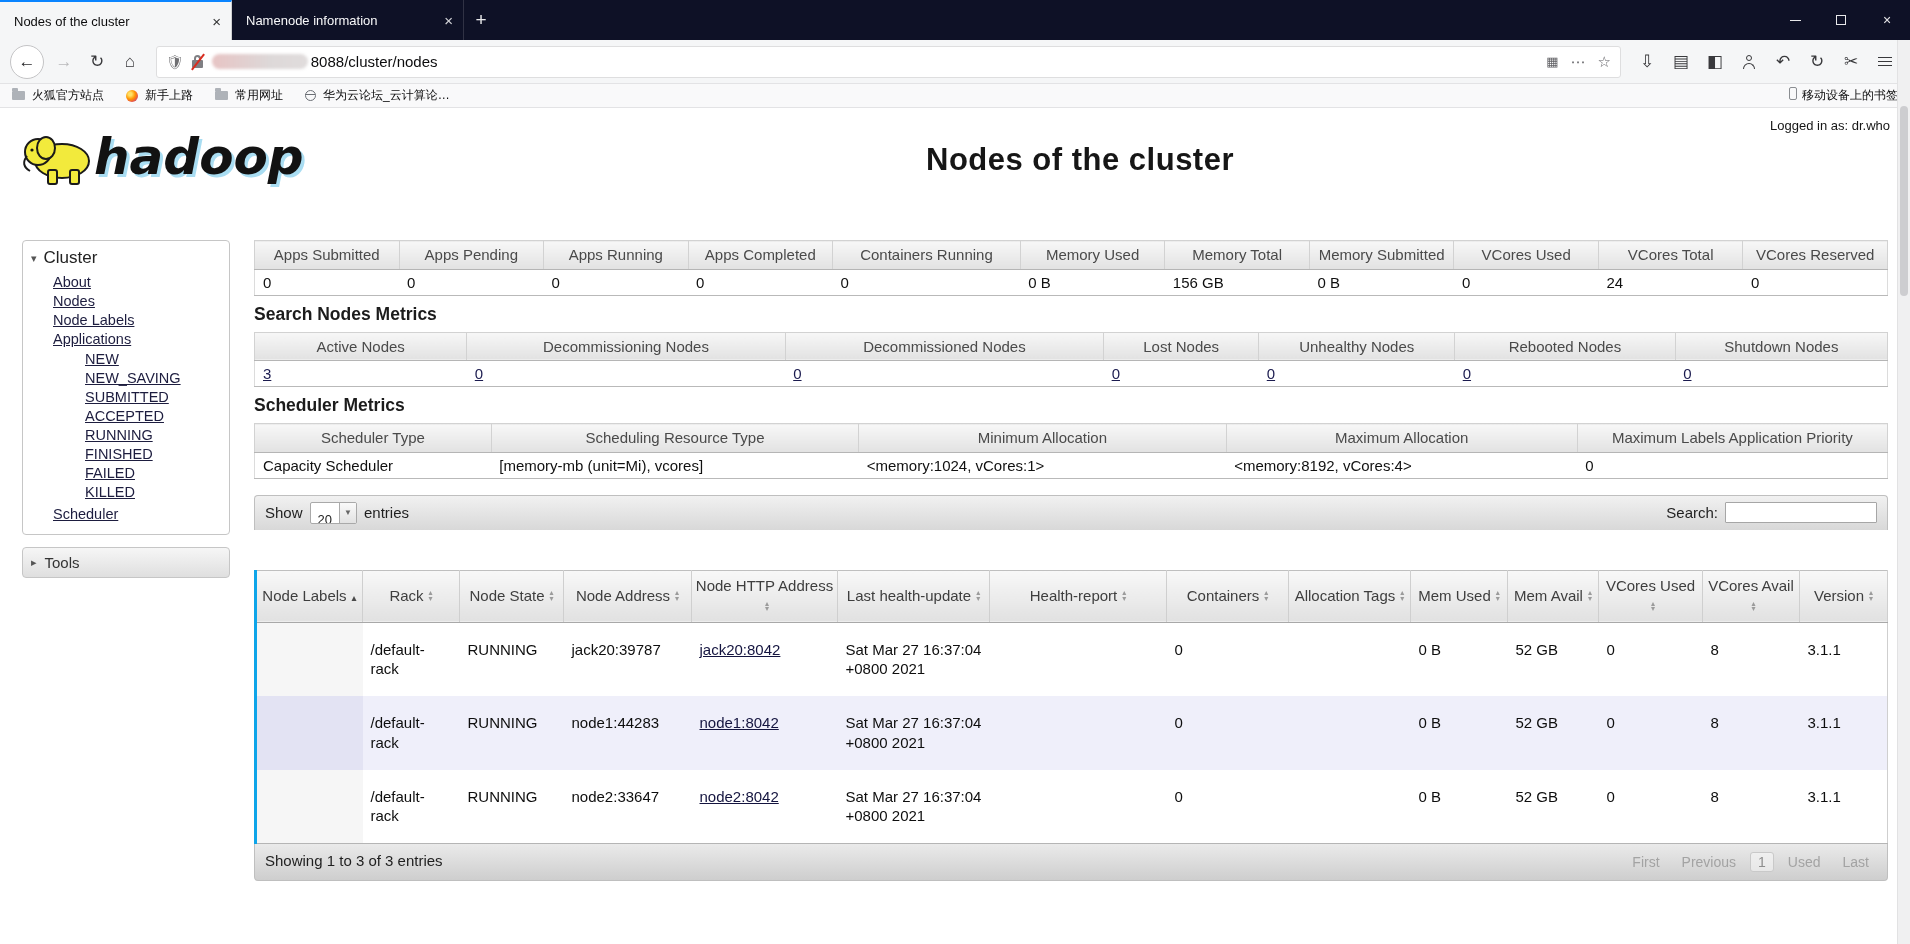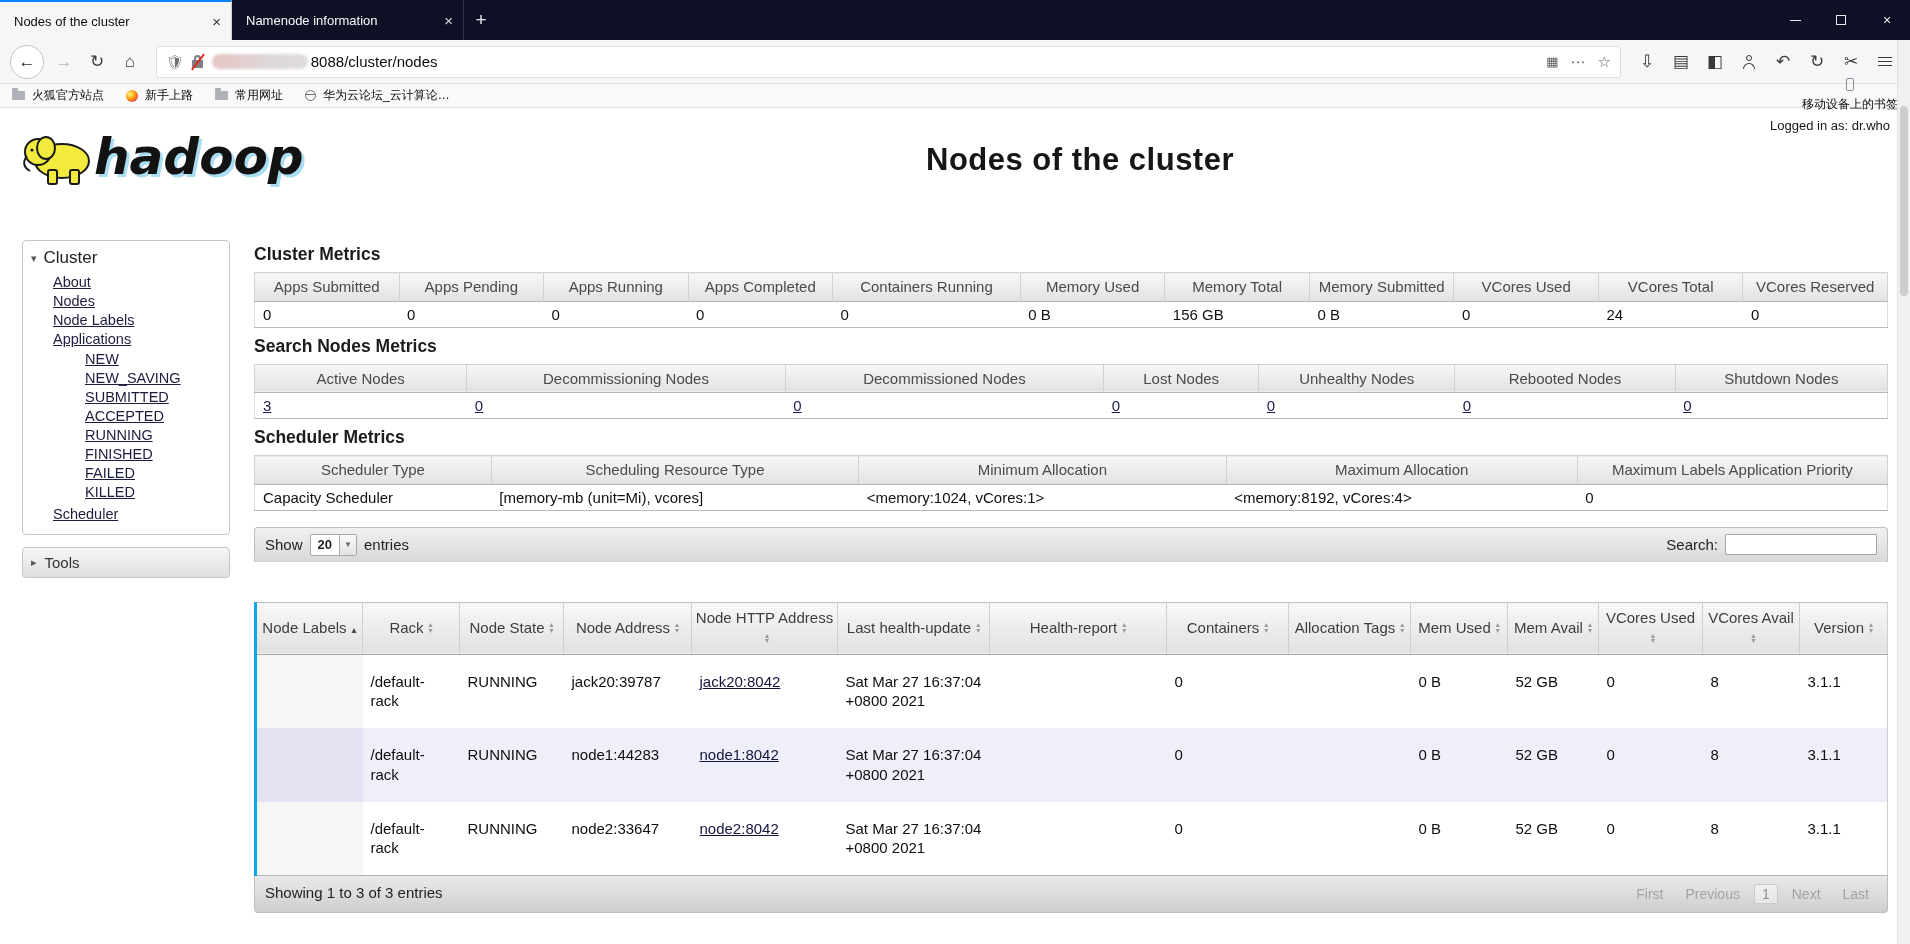--- a/index.html
+++ b/index.html
@@ -42,7 +42,7 @@
   .bookmarksbar { height:24px; background:#f9f9fa; border-bottom:1px solid #e3e3e5; display:flex; align-items:center; padding:0 12px; font-size:12px; color:#0c0c0d; }
   #bm-host { display:flex; gap:22px; }
   .bm-item { display:flex; align-items:center; gap:7px; }
-  .bm-right { margin-left:auto; display:flex; align-items:center; gap:5px;flex-direction:column; }
+  .bm-right { margin-left:auto; display:flex; align-items:flex-start; gap:5px; }
   .bmicon { display:inline-block; flex:none; }
   .bmicon.folder { width:13px; height:9px; background:#aeb2b8; border-radius:1px; position:relative; }
   .bmicon.folder::before { content:""; position:absolute; top:-3px; left:0; width:6px; height:3px; background:#aeb2b8; border-radius:1px 1px 0 0; }

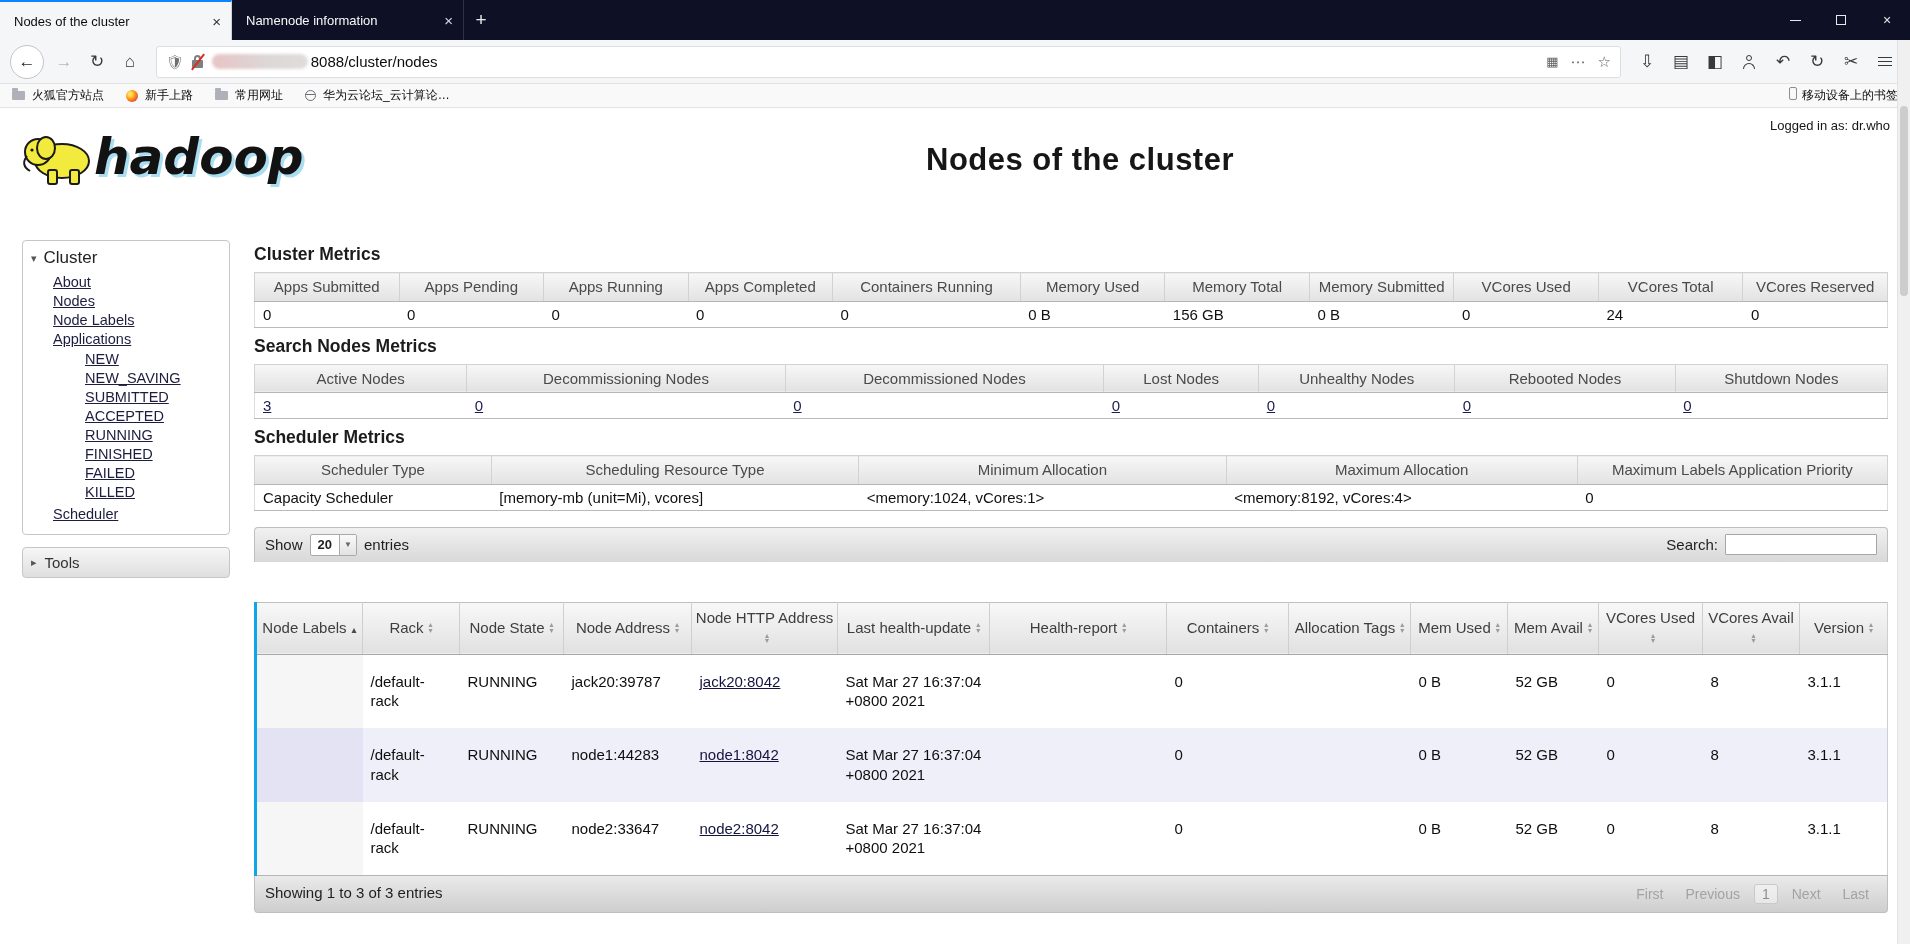--- a/index.html
+++ b/index.html
@@ -279,7 +279,6 @@
     </aside>
 
     <main>
-      <div class="metrics-heading">Cluster Metrics</div>
       <table class="metrics" id="t-cluster">
           <thead>
             <tr>

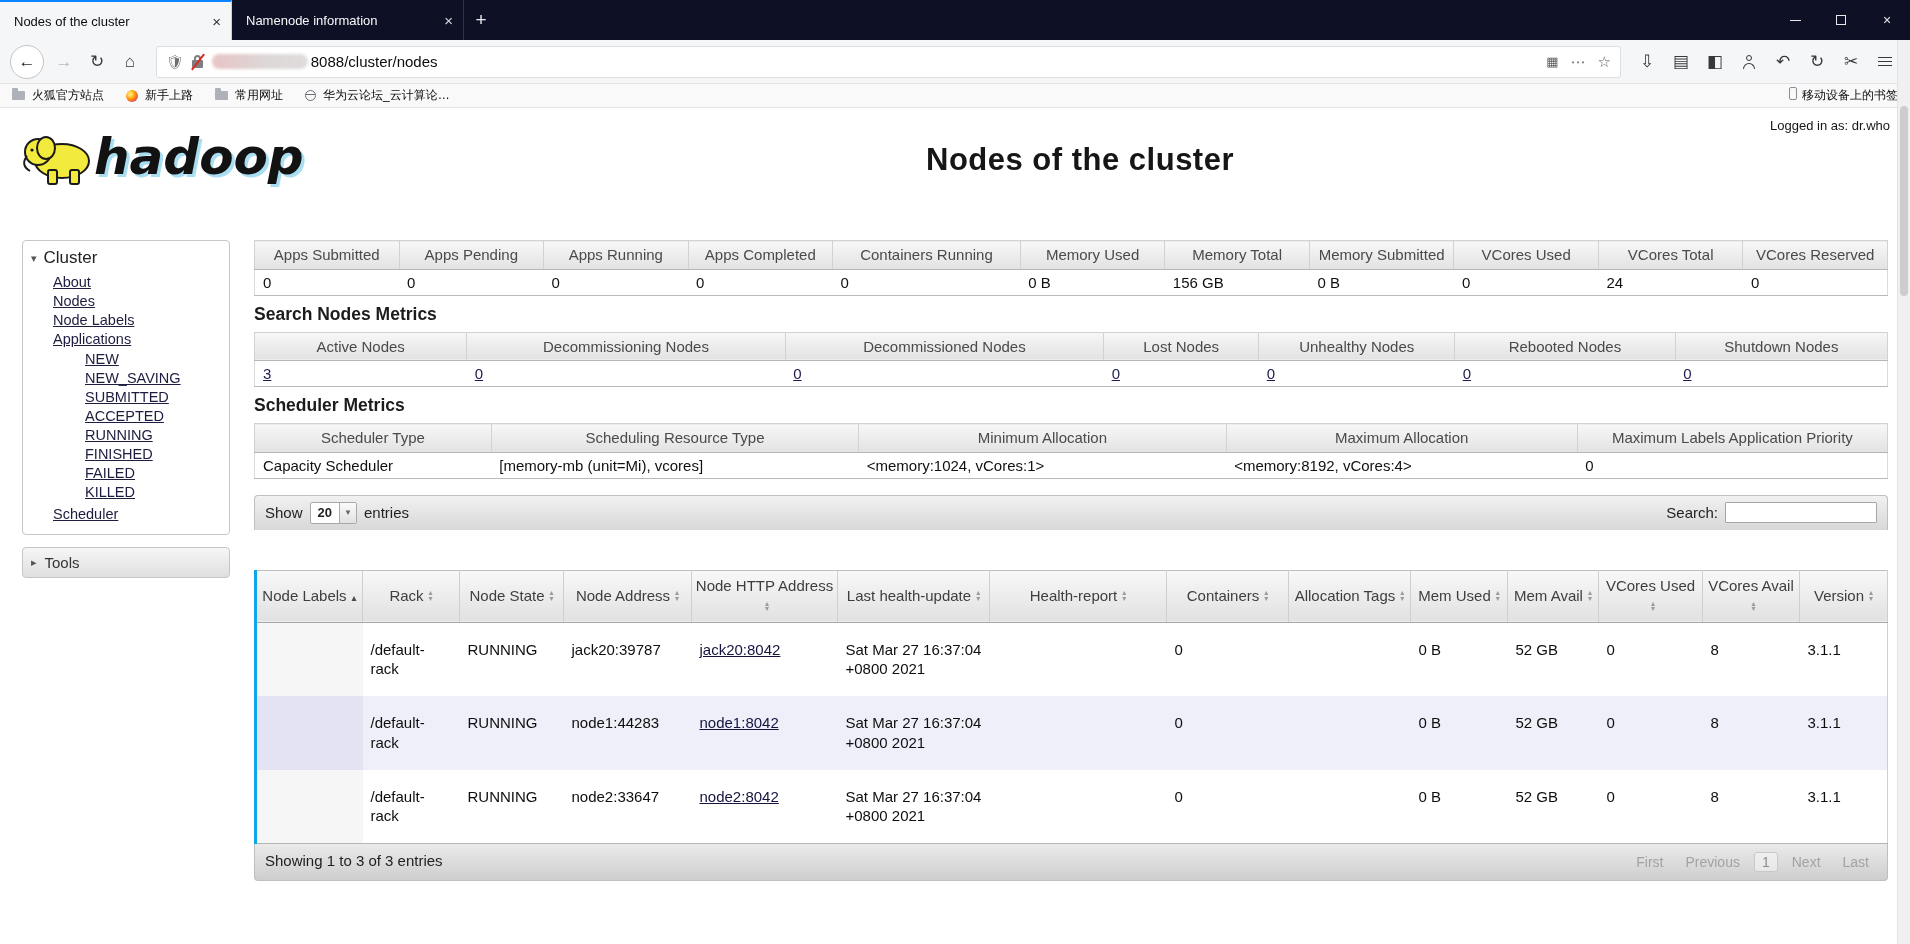--- a/index.html
+++ b/index.html
@@ -83,7 +83,7 @@
 
   .dt-bar { margin-top:16px; background:linear-gradient(#f1f1f1,#d8d8d8); border:1px solid #bfbfbf; border-bottom:none; border-radius:4px 4px 0 0; display:flex; align-items:center; padding:6px 10px; font-size:15px; color:#1f1f1f; }
   .dt-select { display:inline-flex; align-items:stretch; border:1px solid #a9a9a9; background:#fff; height:22px; margin:0 7px; border-radius:2px; overflow:hidden; }
-  .dt-select .val { padding:2px 7px 0 7px; font-size:13px; color:#222;font-weight:bold; }
+  .dt-select .val { padding:9px 7px 0 7px; font-size:13px; color:#222; }
   .dt-select .caret { width:17px; border-left:1px solid #ababab; background:linear-gradient(#fafafa,#e2e2e2); display:flex; align-items:center; justify-content:center; font-size:8px; color:#666; }
   .dt-search { margin-left:auto; display:flex; align-items:center; gap:7px; }
   .dt-search input { width:152px; height:21px; border:1px solid #a6a6a6; background:#fff; border-radius:1px; font-family:inherit; padding:0 4px; }

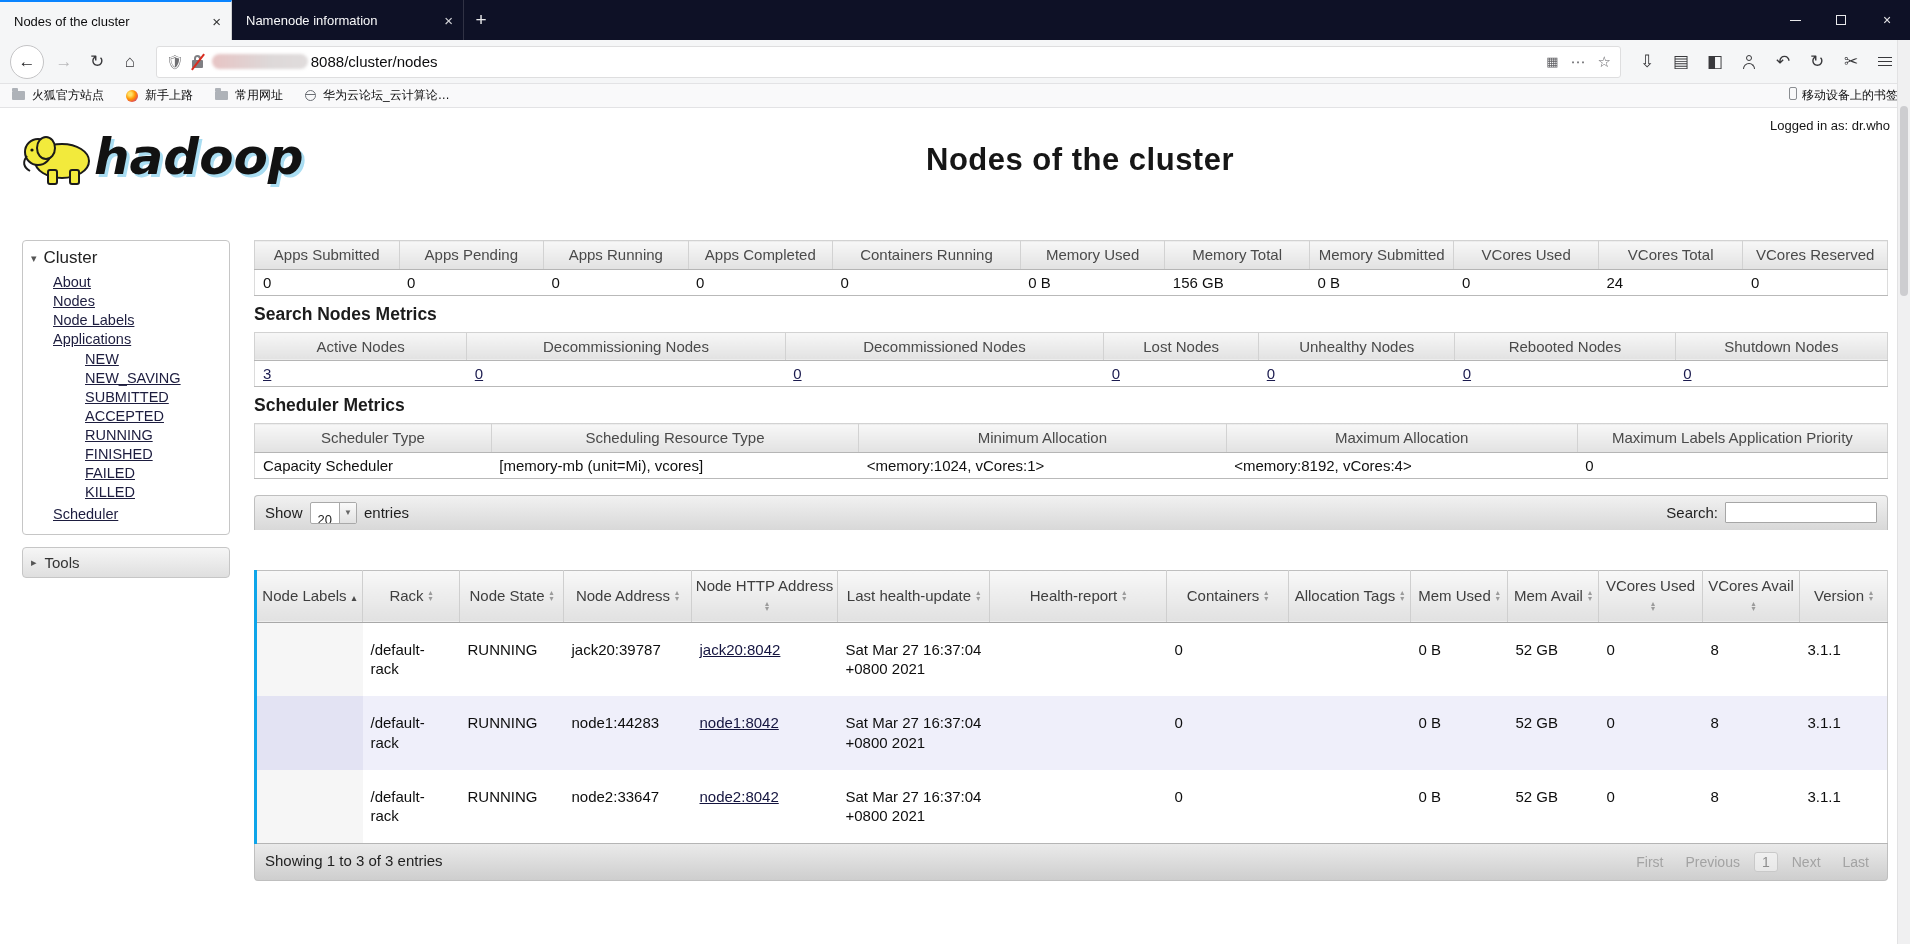--- a/index.html
+++ b/index.html
@@ -505,7 +505,7 @@
             <span class="page-btn disabled">First</span>
             <span class="page-btn disabled">Previous</span>
             <span class="page-btn current">1</span>
-            <span class="page-btn disabled">Next</span>
+            <span class="page-btn disabled">Used</span>
             <span class="page-btn disabled">Last</span>
           </span>
       </div>

